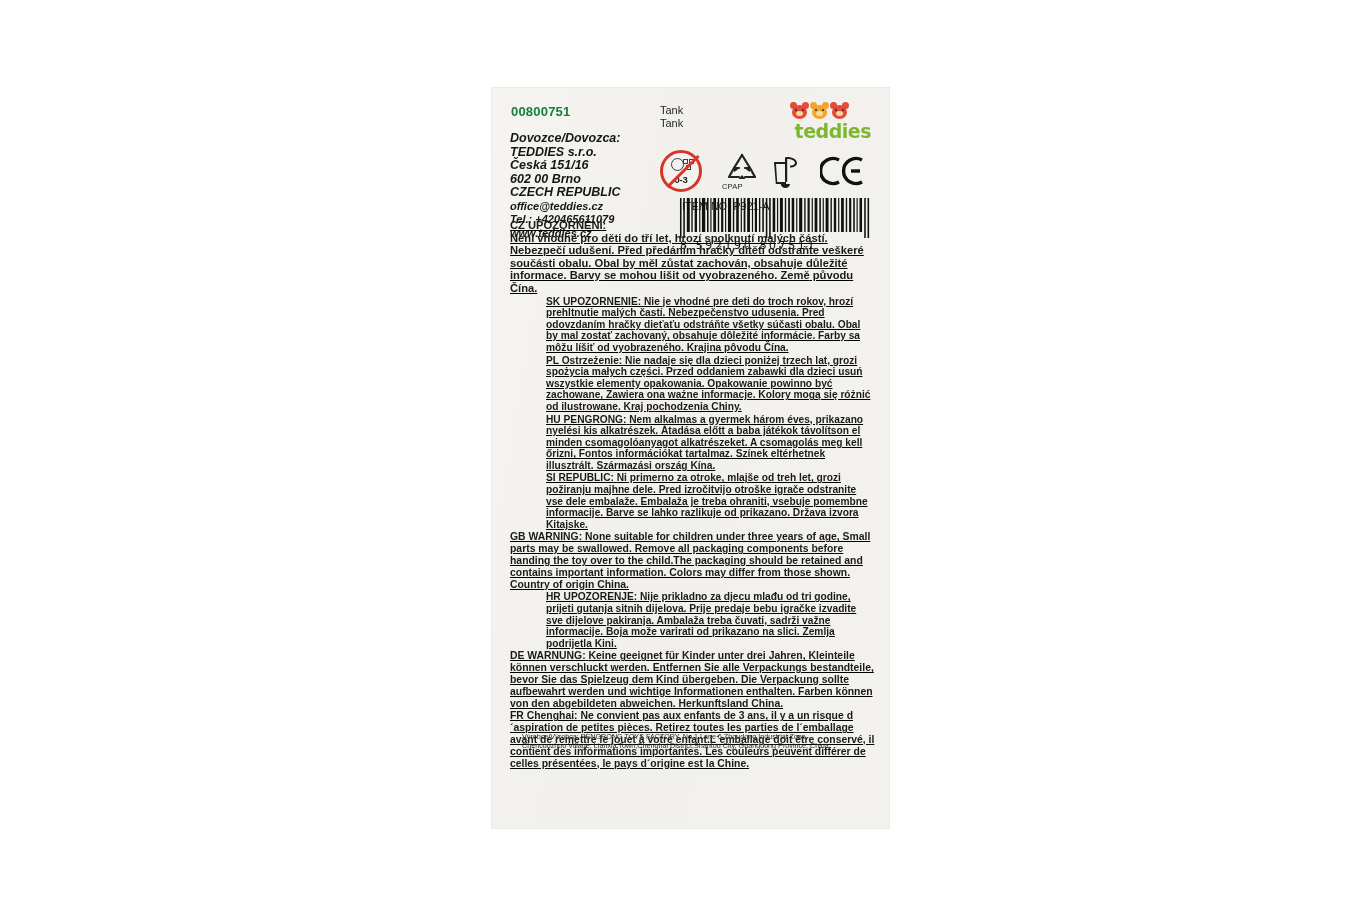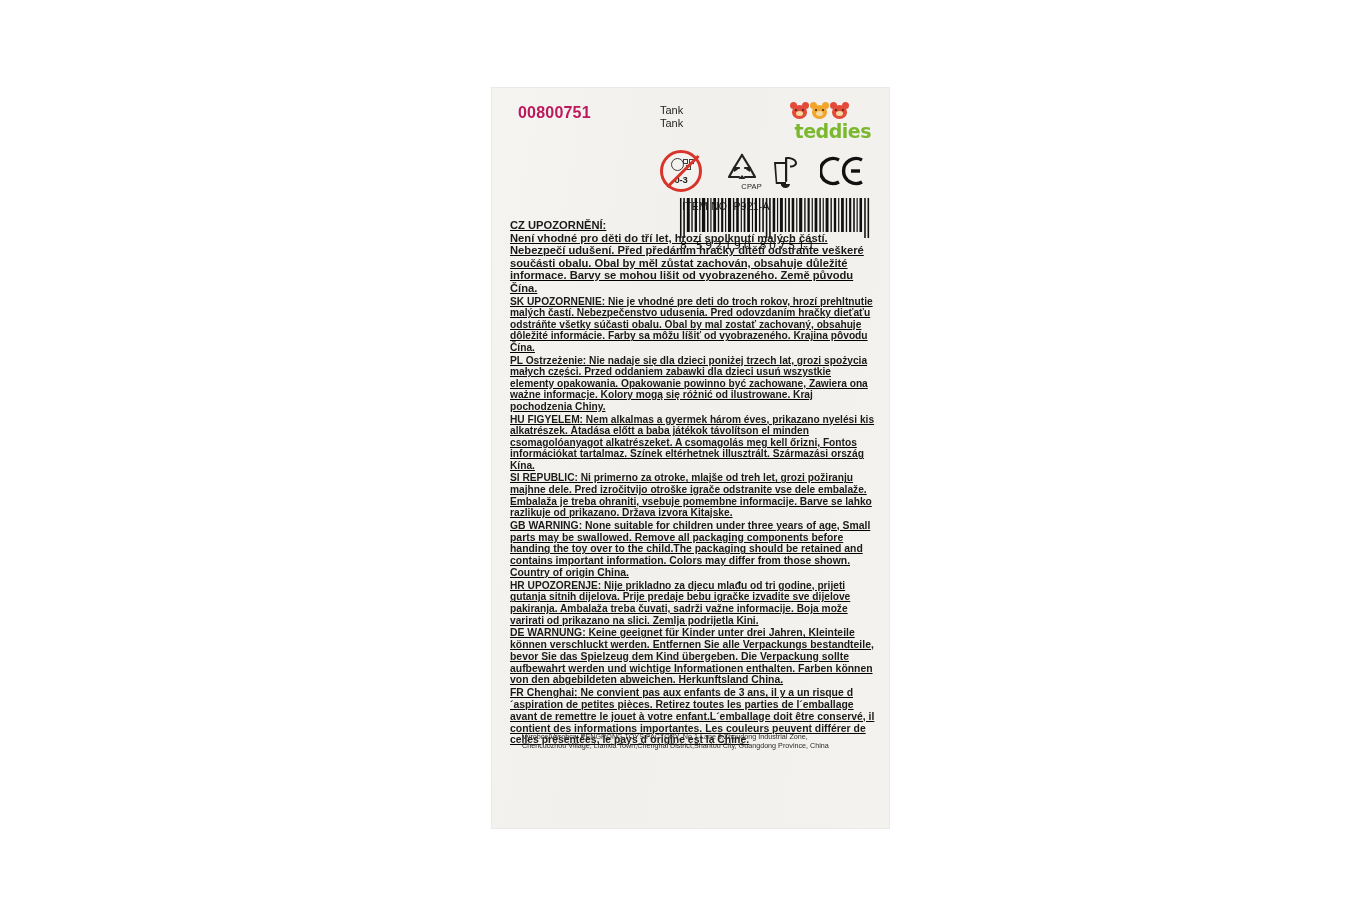--- a/index.html
+++ b/index.html
@@ -51,11 +51,11 @@
   }
   .code {
     position: absolute;
-    left: 8px;
+    left: 1px;
     top: 0;
-    font-size: 16px;
-    font-weight: bold;
-    color: #be185d;
+    font-size: 13px;
+    font-weight: bold;
+    color: #15803d;
     letter-spacing: .2px;
   }
   .prodname {

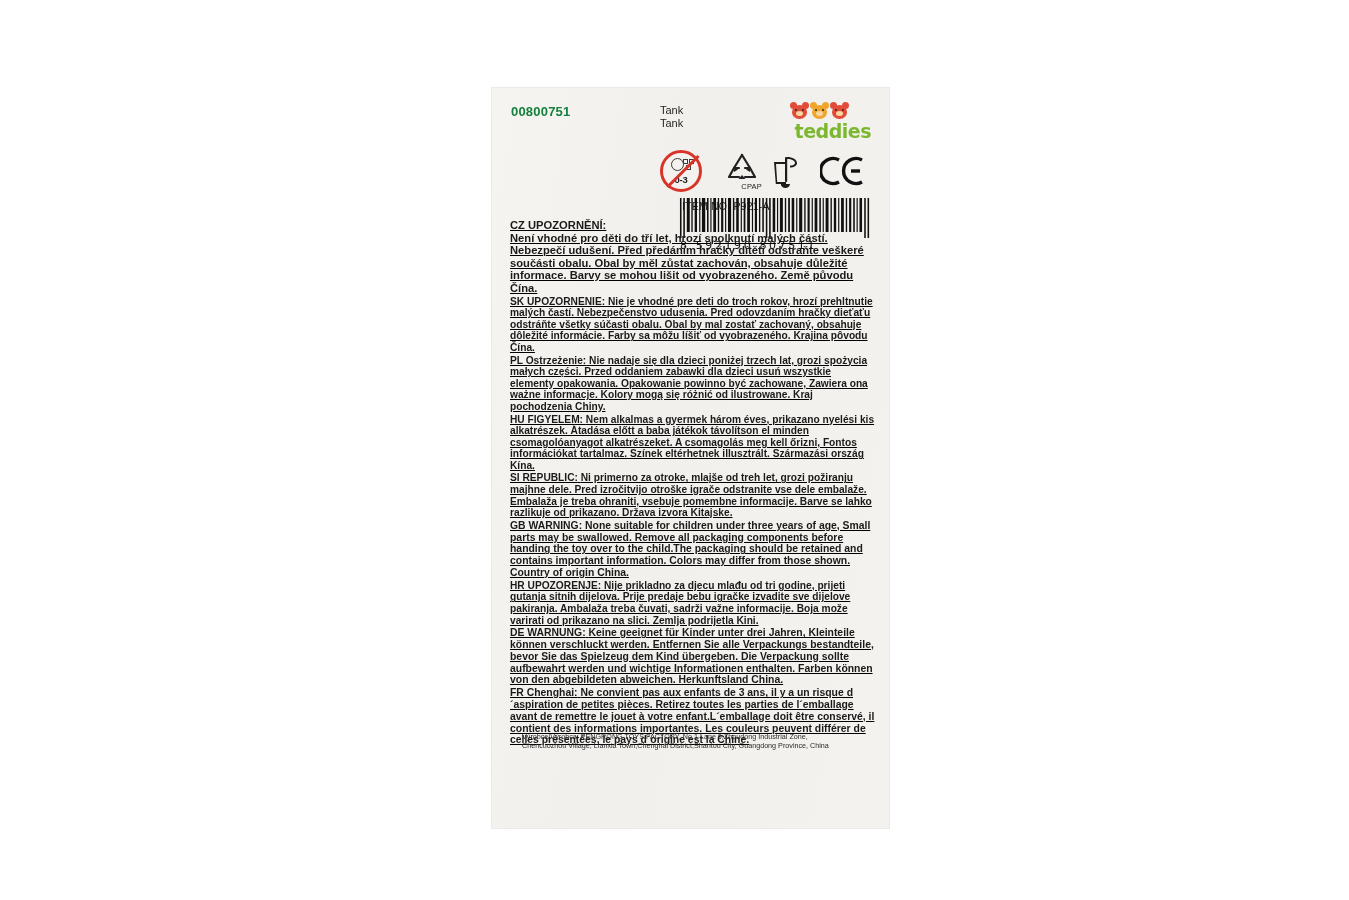--- a/index.html
+++ b/index.html
@@ -371,6 +371,16 @@
         </div>
       </div>
 
+      <div class="importer">
+        <div>Dovozce/Dovozca:</div>
+        <div>TEDDIES s.r.o.</div>
+        <div>Česká 151/16</div>
+        <div>602 00 Brno</div>
+        <div>CZECH REPUBLIC</div>
+        <div class="small">office@teddies.cz</div>
+        <div class="small">Tel.: +420465611079</div>
+        <div class="small">www.teddies.cz</div>
+      </div>
 
       <div class="symbols">
         <div class="age-sym">

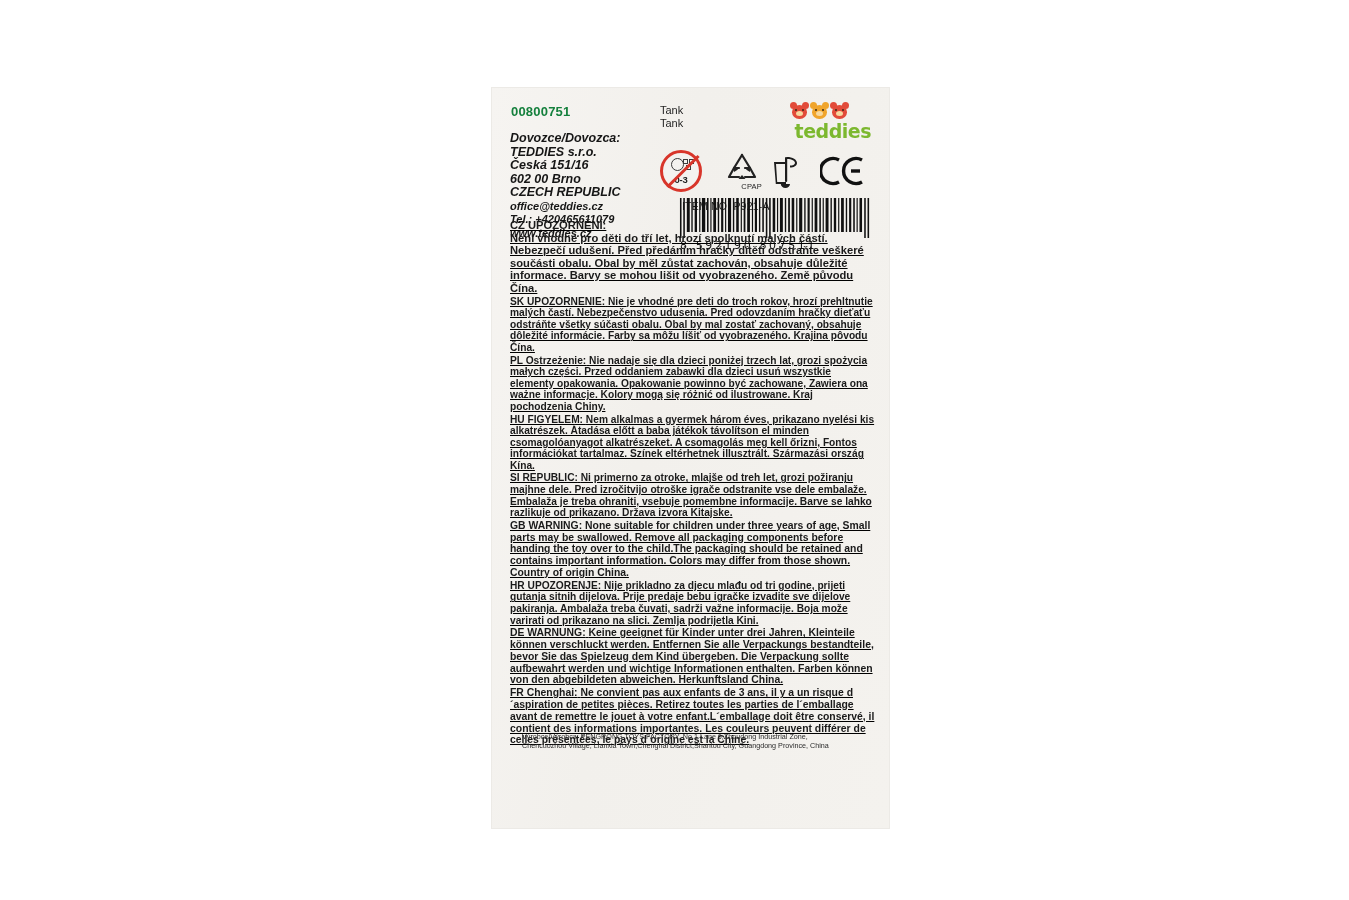--- a/index.html
+++ b/index.html
@@ -232,7 +232,7 @@
   }
   .cpap svg { display: block; }
   .cpap .cpap-label {
-    text-align: right;
+    text-align: left;
     font-size: 7.5px;
     color: #222;
     margin-top: -2px;

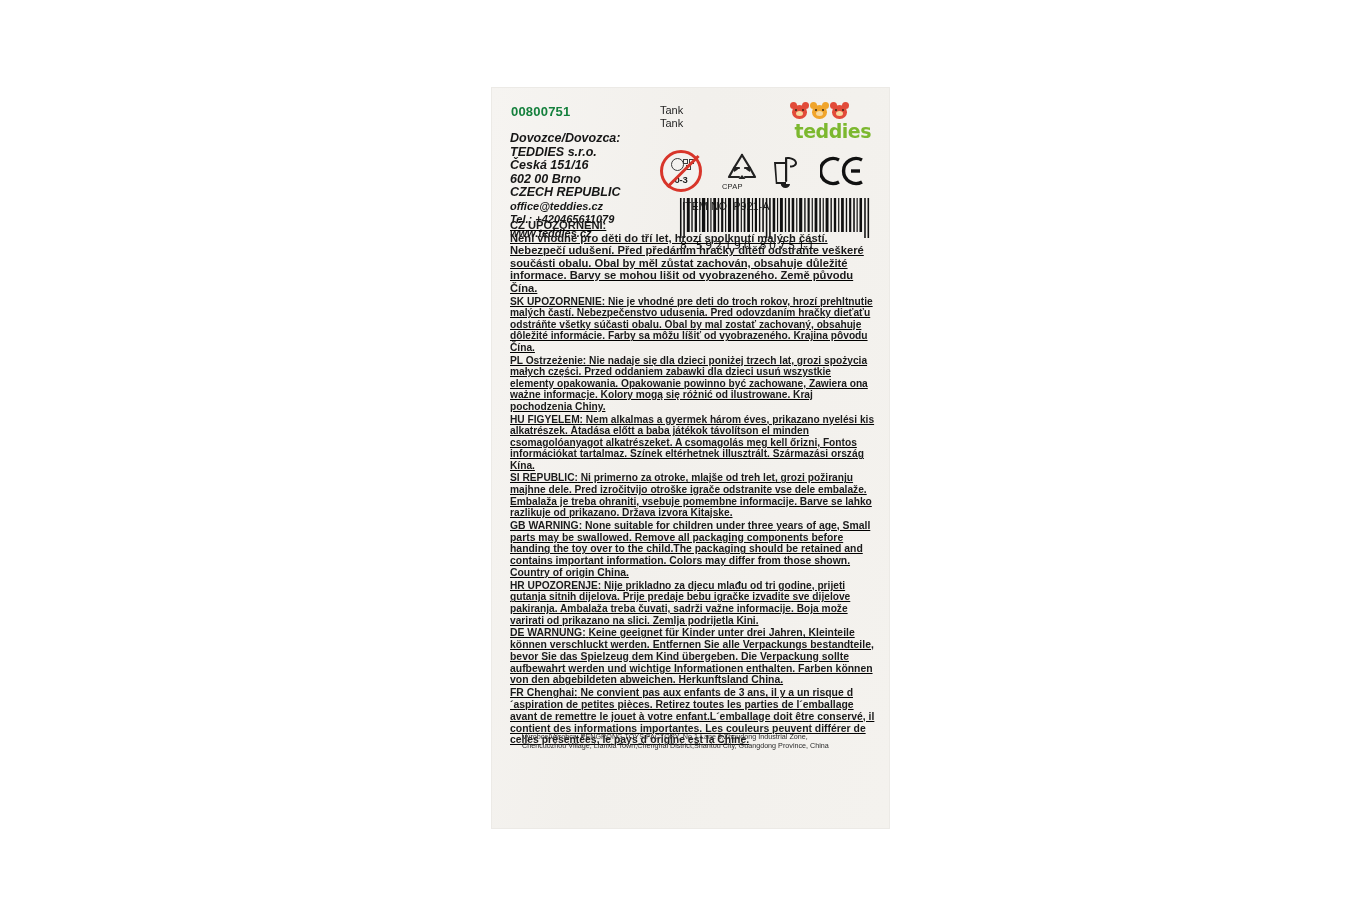--- a/index.html
+++ b/index.html
@@ -302,6 +302,7 @@
   }
   .wblock.bold {
     font-weight: bold;
+    margin-left: 36px;
   }
   .wblock.strong {
     font-weight: bold;

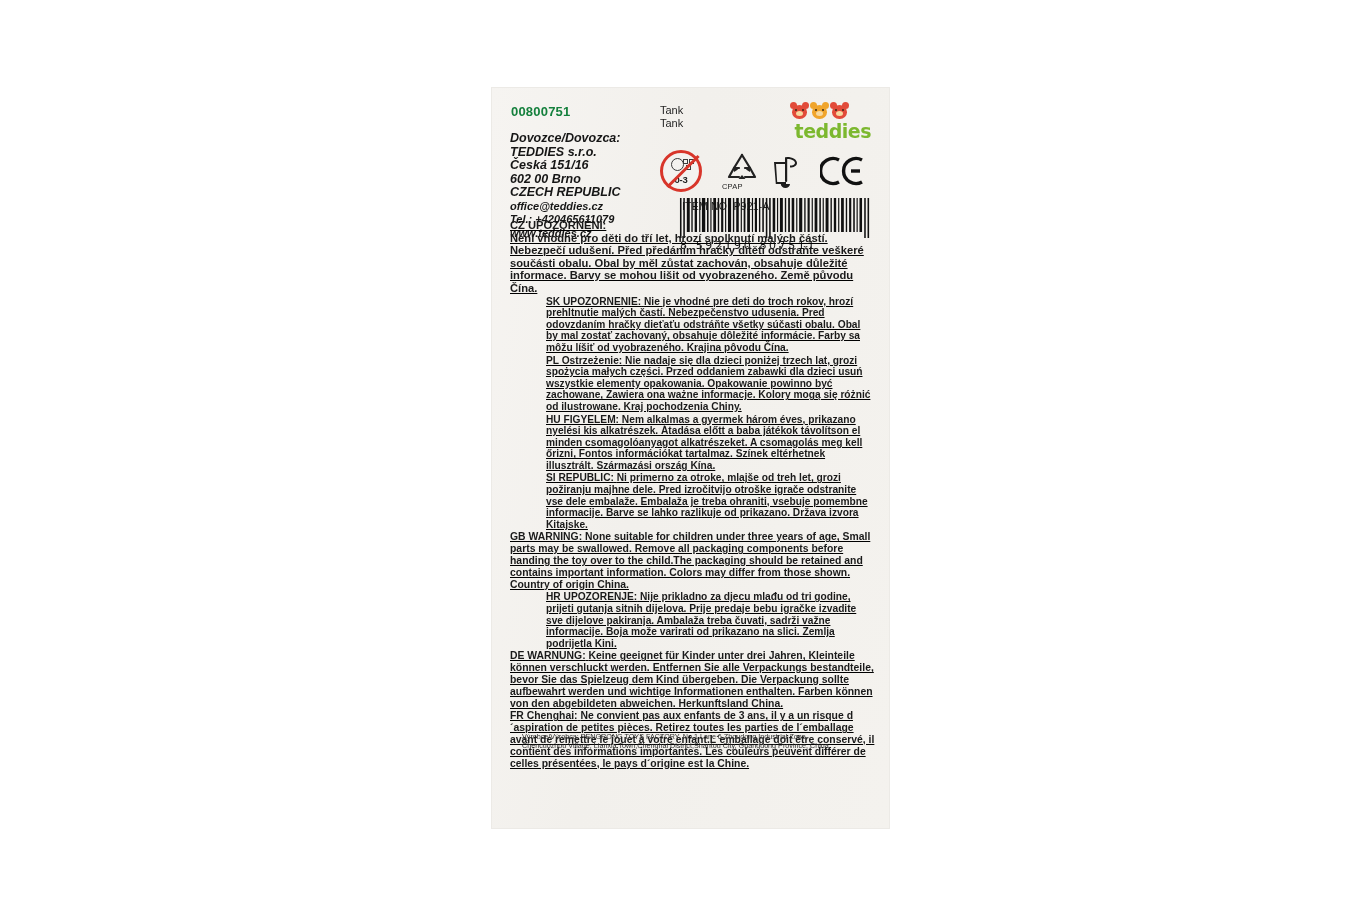--- a/index.html
+++ b/index.html
@@ -512,7 +512,7 @@
         </div>
 
         <div class="wblock bold">
-          <span class="lead">HU FIGYELEM:</span>
+          <span class="lead">HU PENGRONG:</span>
           <span>Nem alkalmas a gyermek három éves, prikazano nyelési kis alkatrészek. Átadása előtt a baba játékok távolítson el minden csomagolóanyagot alkatrészeket. A csomagolás meg kell őrizni, Fontos információkat tartalmaz. Színek eltérhetnek illusztrált. Származási ország Kína.</span>
         </div>
 

